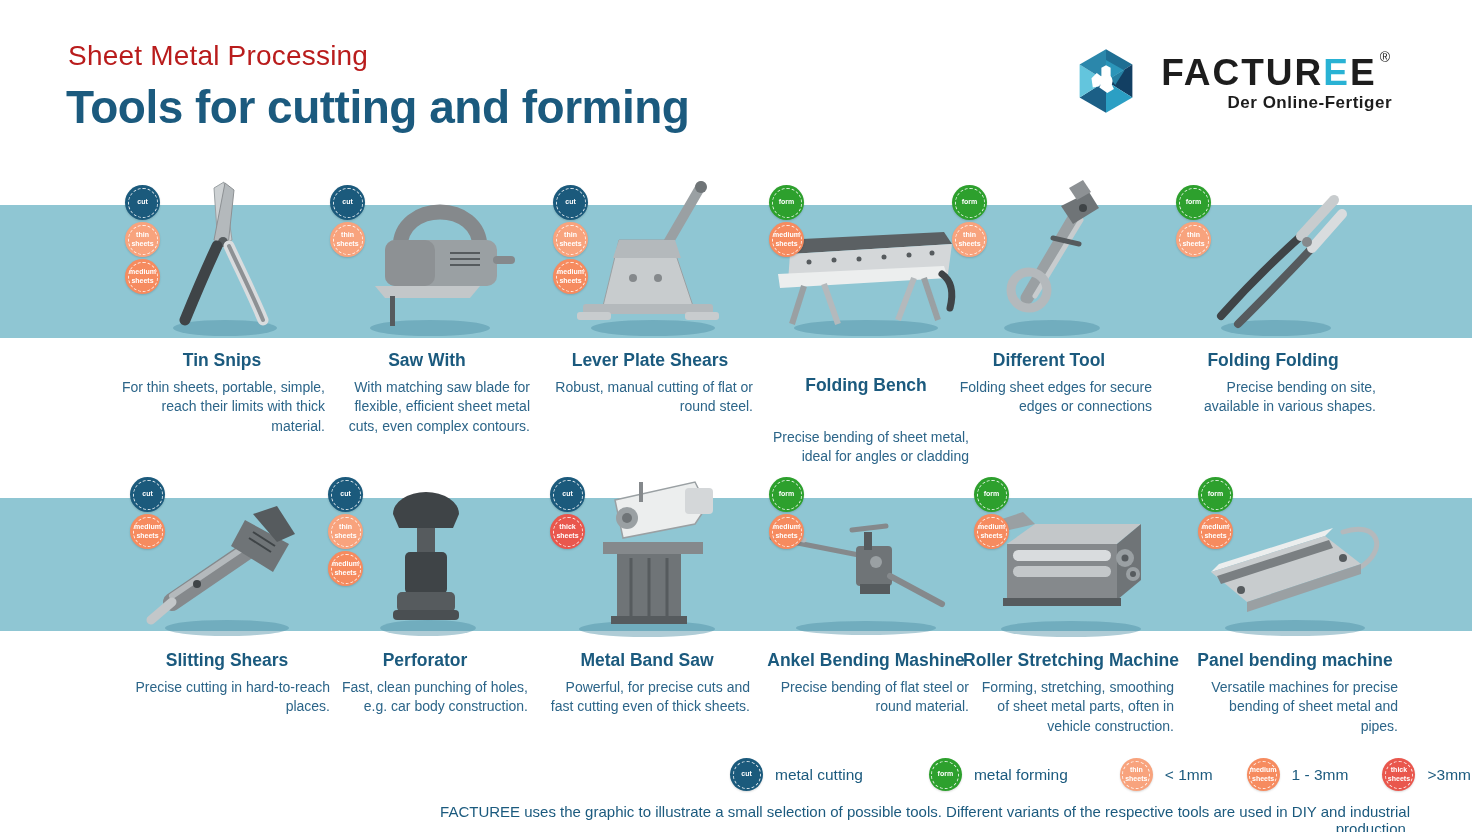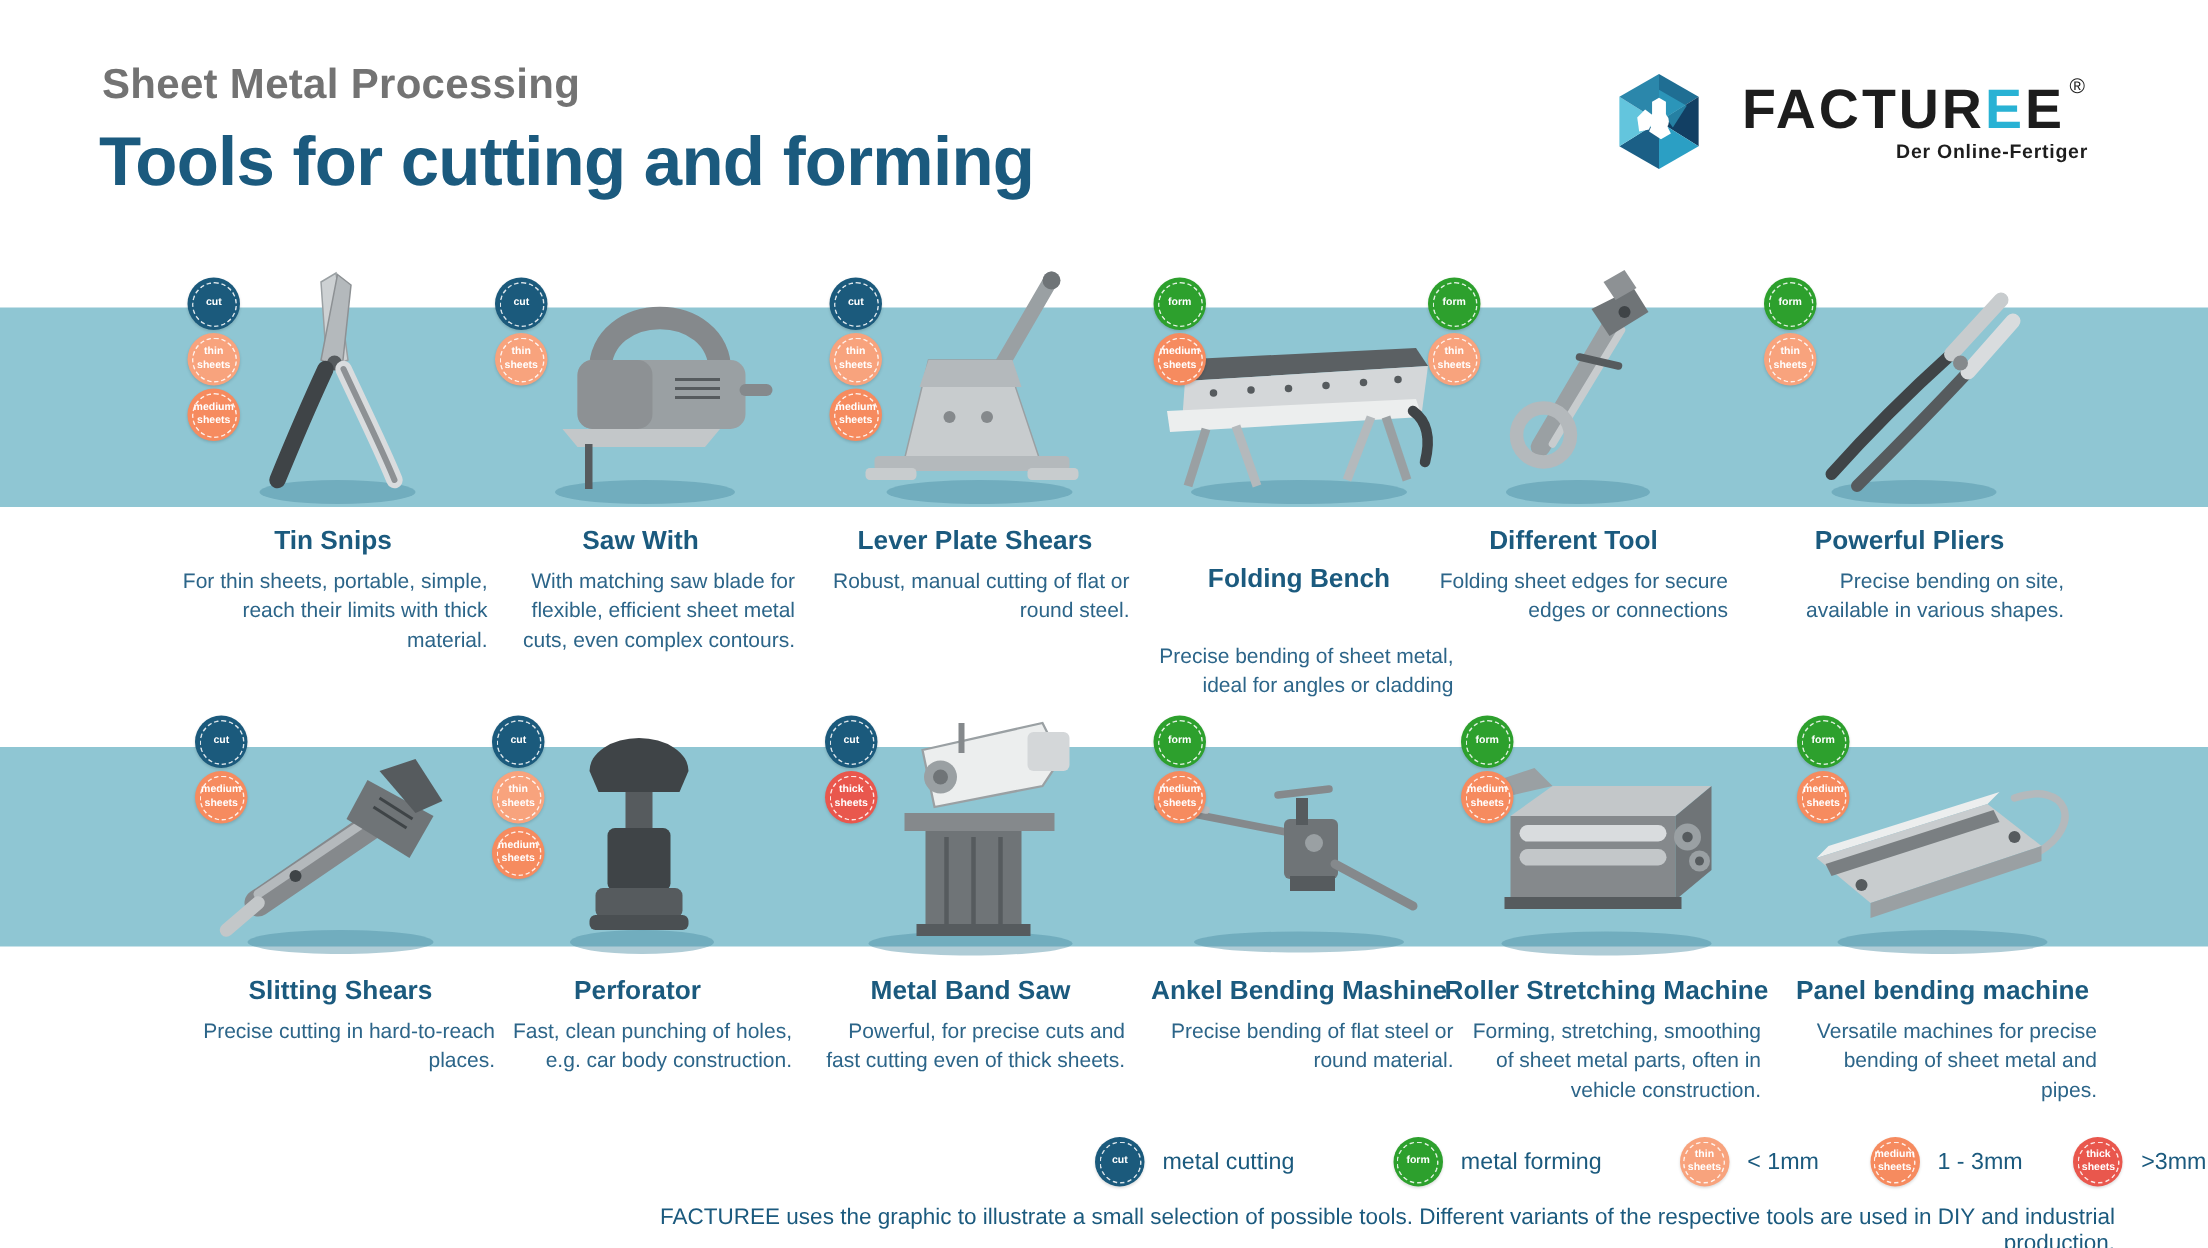--- a/index.html
+++ b/index.html
@@ -10,7 +10,7 @@
   
   .kicker{
     position:absolute;left:68px;top:40px;margin:0;
-    font-size:28px;font-weight:700;color:#737373;letter-spacing:.2px;
+    font-size:28px;font-weight:400;color:#b91c1c;letter-spacing:.2px;
   }
   .main-title{
     position:absolute;left:66px;top:80px;margin:0;

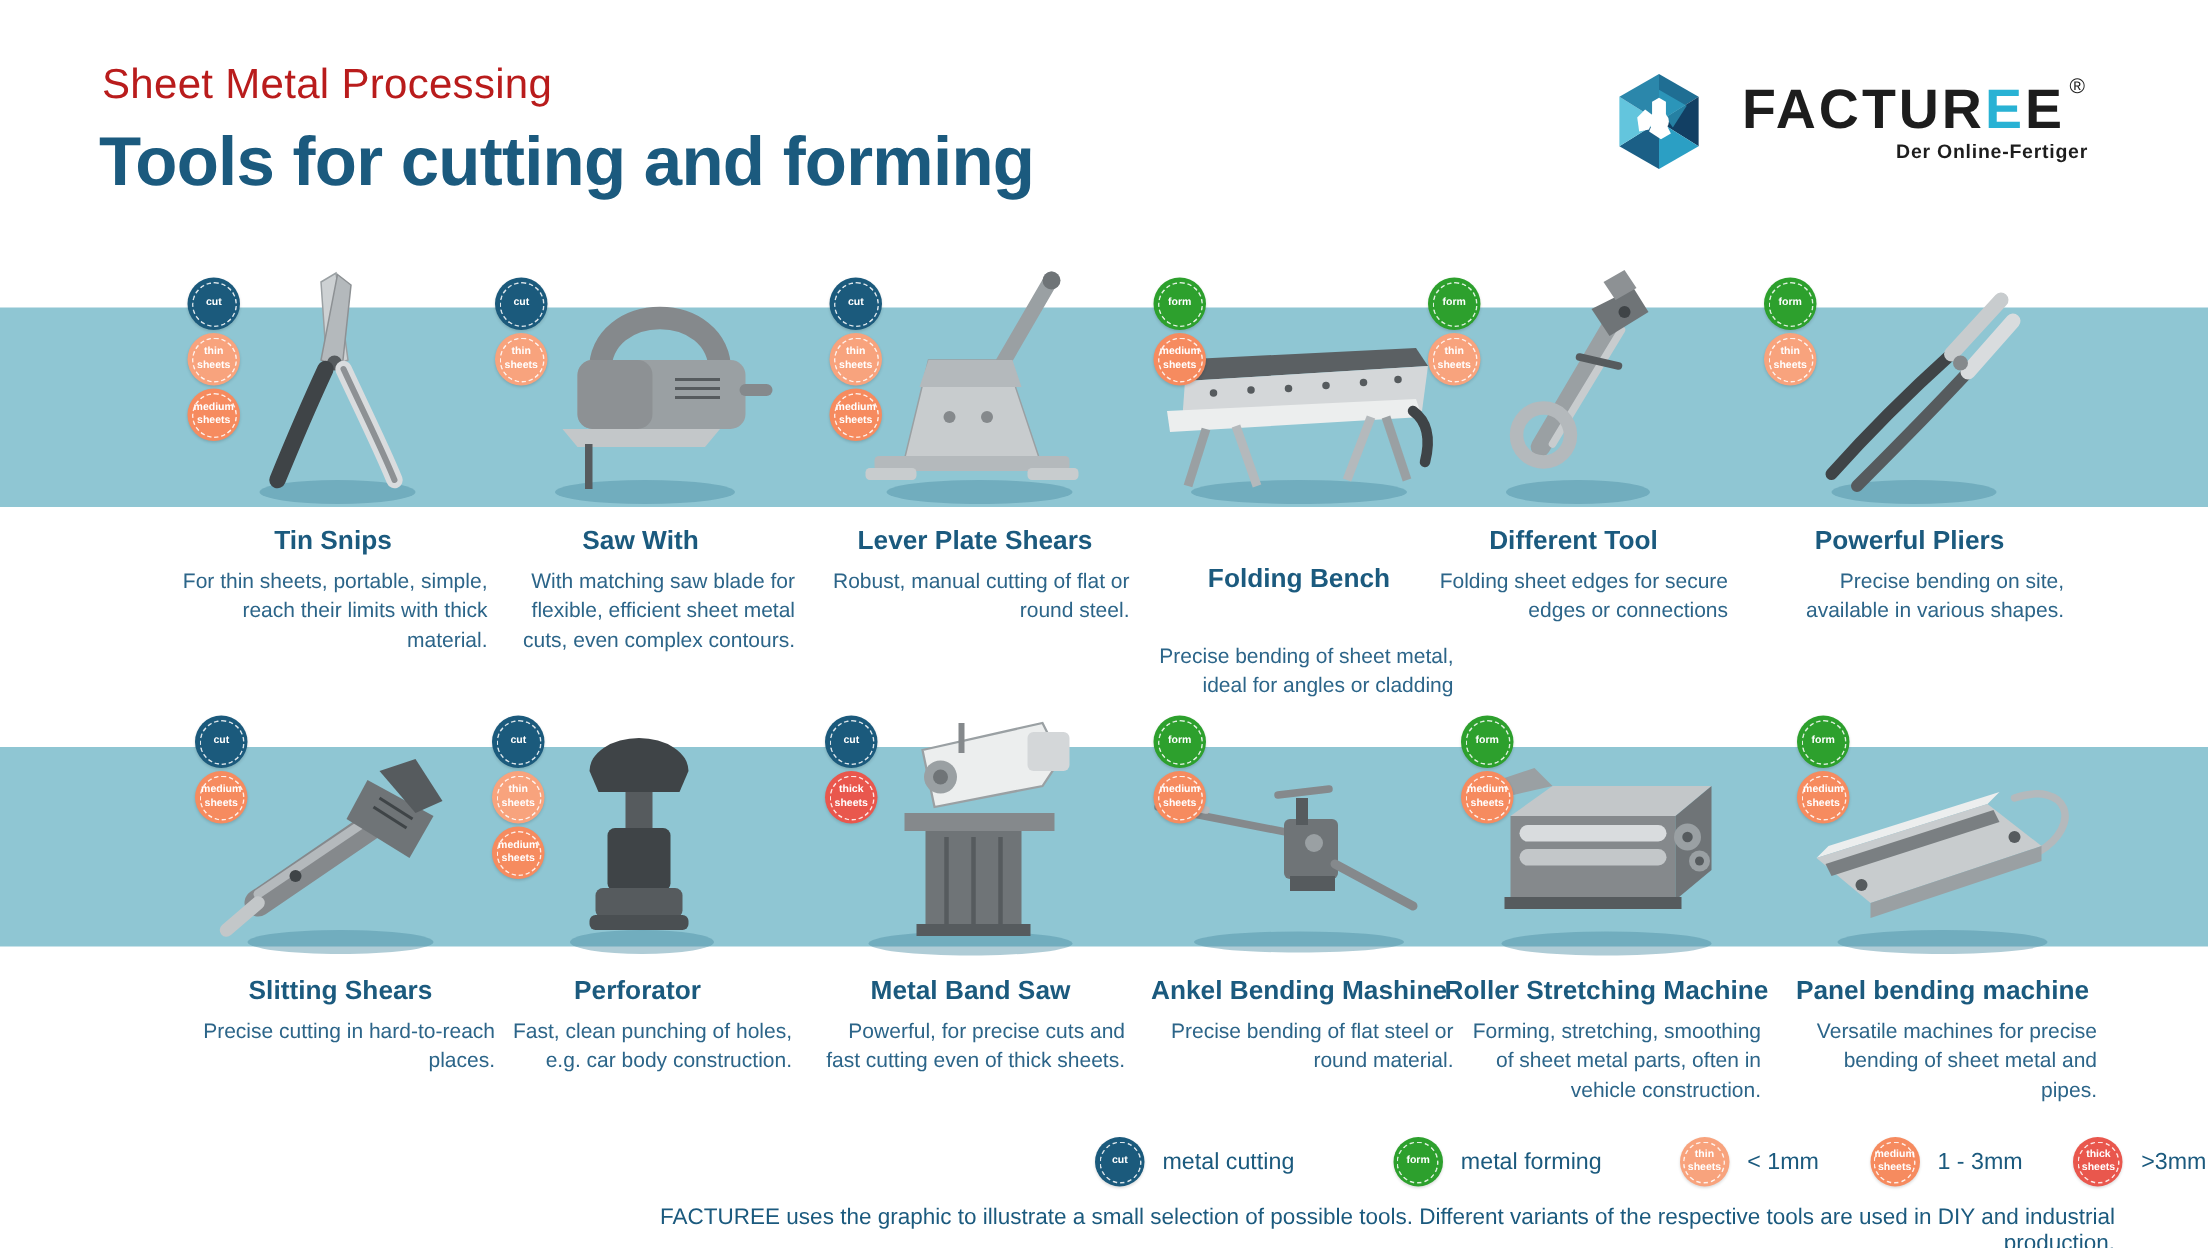--- a/index.html
+++ b/index.html
@@ -23,7 +23,7 @@
   .wordmark{font-size:37px;font-weight:700;color:#1d1d1d;letter-spacing:2px;line-height:1;display:flex;align-items:flex-start;}
   .wordmark .e-accent{color:#29b2d4;}
   .wordmark sup{font-size:14px;font-weight:400;margin-left:3px;line-height:1;transform:translateY(-4px);}
-  .tagline{font-size:13px;font-weight:700;color:#1d1d1d;letter-spacing:.5px;margin-top:2px;}
+  .tagline{font-size:17px;font-weight:700;color:#1d1d1d;letter-spacing:.5px;margin-top:2px;}
   
   .band{position:absolute;left:0;width:1472px;height:133px;background:#8fc6d3;z-index:0;}
   .band.r1{top:205px;}

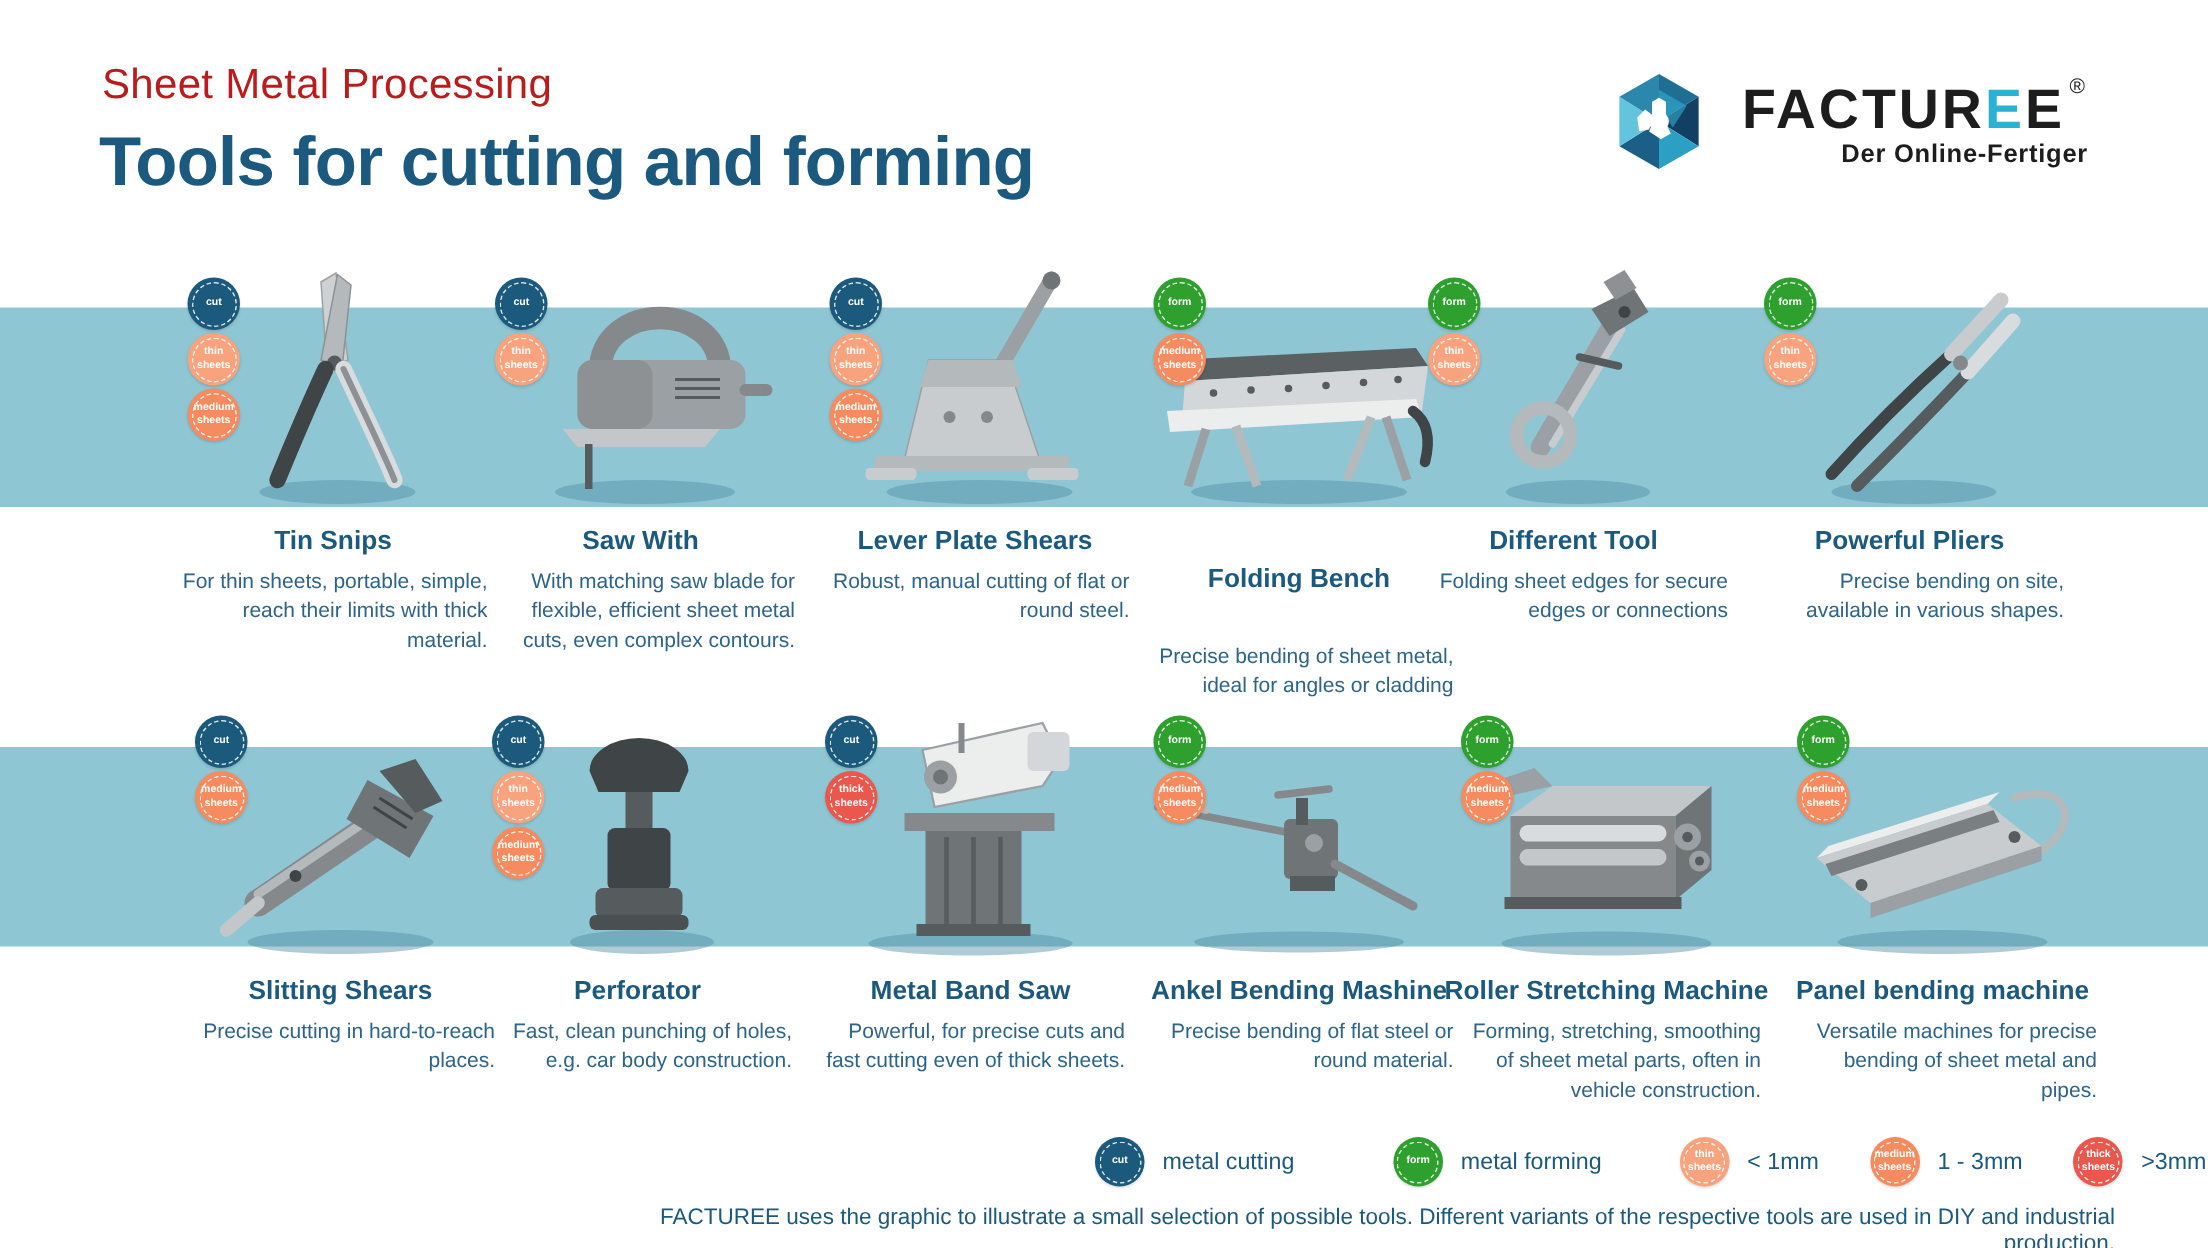--- a/index.html
+++ b/index.html
@@ -269,7 +269,7 @@
       <circle cx="131" cy="64" r="5" fill="#85898c"></circle>
     </svg>
       </div>
-    <h3 class="tool-name">Powerful Pliers</h3>
+    <h3 class="tool-name">Folding Folding</h3>
     <p class="tool-desc">Precise bending on site, available in various shapes.</p>
   </div>
 

